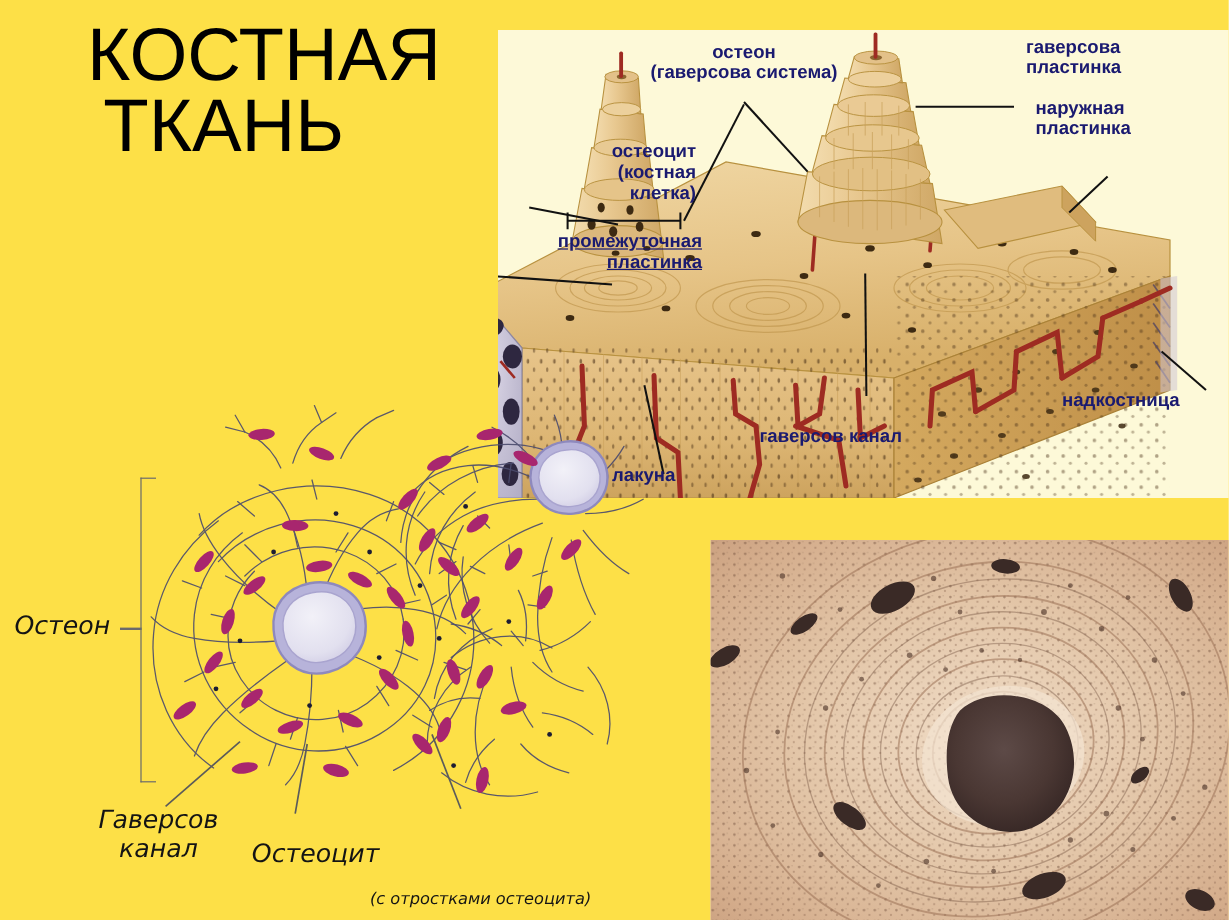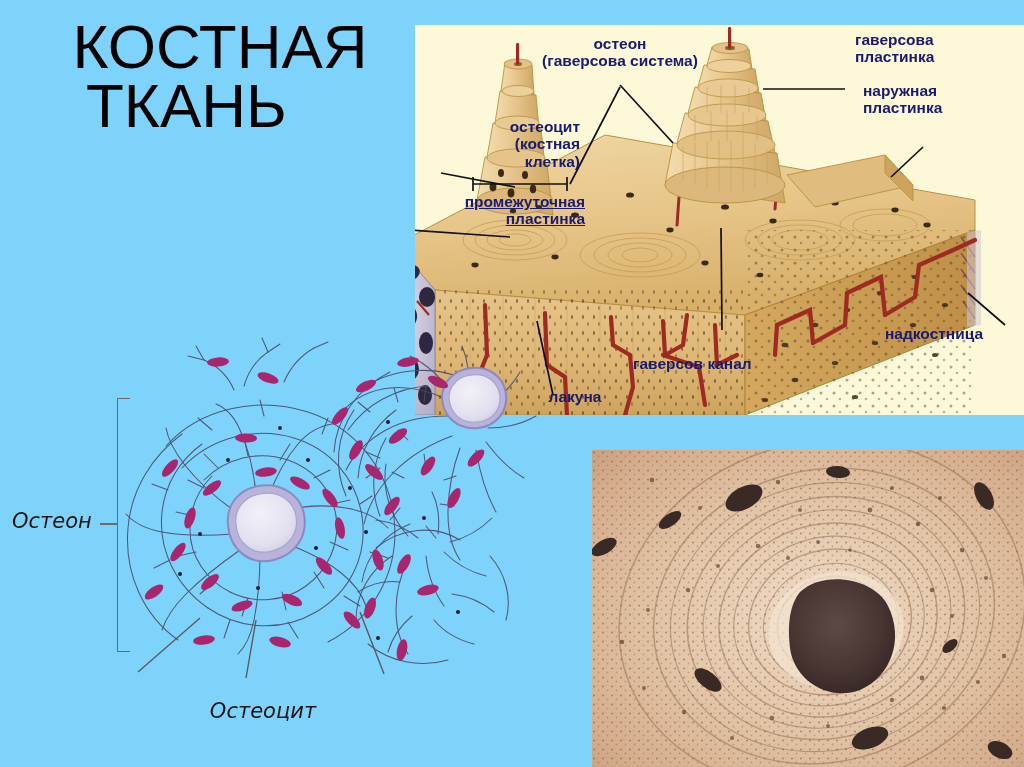--- a/index.html
+++ b/index.html
@@ -10,7 +10,7 @@
     overflow:hidden;
     position:relative;
   }
-  .slide{position:absolute;left:0;top:0;width:1024px;height:767px;background:#7dd3fc;}
+  .slide{position:absolute;left:0;top:0;width:1024px;height:767px;background:#fde047;}
 
   
   .title{

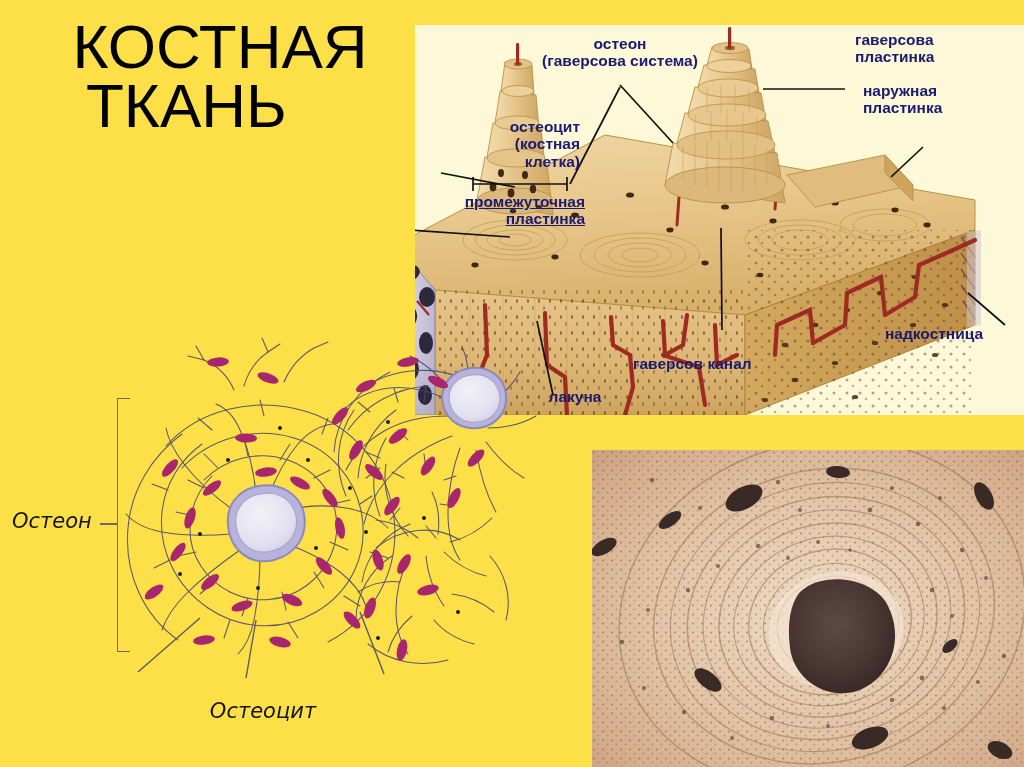--- a/index.html
+++ b/index.html
@@ -346,7 +346,7 @@
 
     <div class="lbl l" style="left:218px;top:330px;width:190px;">гаверсов канал</div>
 
-    <div class="lbl l" style="left:95px;top:363px;width:130px;text-align:center;">лакуна</div>
+    <div class="lbl l" style="left:95px;top:363px;width:130px;">лакуна</div>
   </div>
 
   <div class="micro">

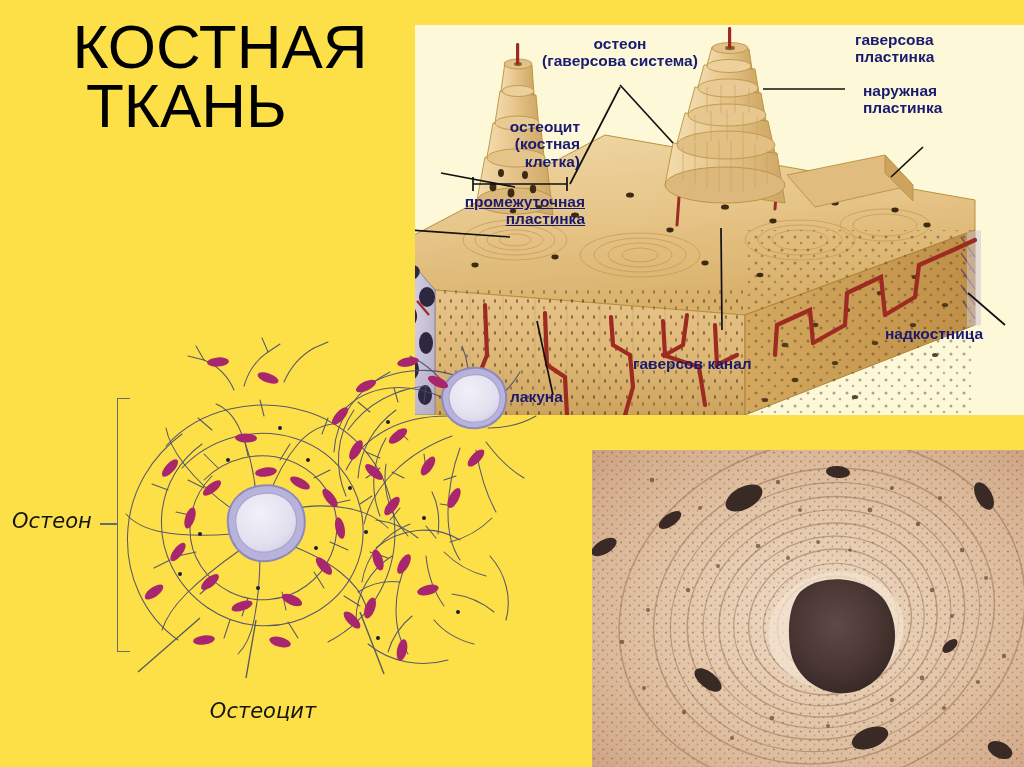--- a/index.html
+++ b/index.html
@@ -638,6 +638,8 @@
   <div class="tick" style="left:100px;top:523px;width:18px;"></div>
   <div class="hand l" style="left:12px;top:510px;width:100px;">Остеон</div>
 
+  <div class="hand c" style="left:62px;top:672px;width:140px;">Гаверсов
+канал</div>
 
   <div class="hand c" style="left:198px;top:700px;width:130px;">Остеоцит</div>
 

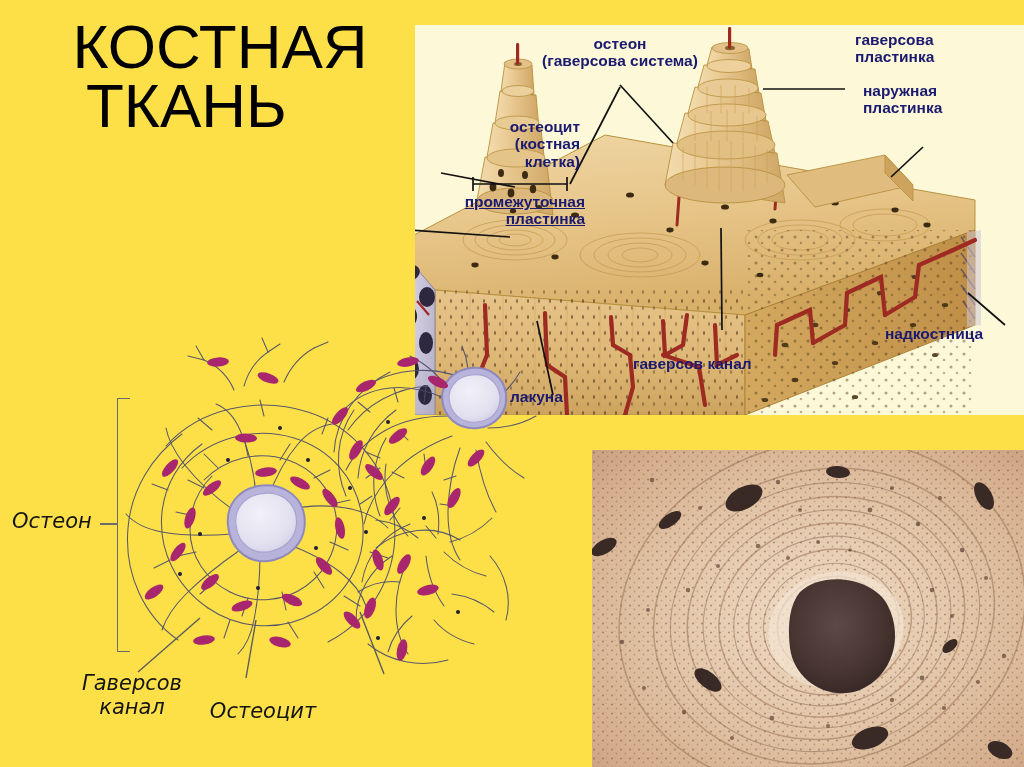--- a/index.html
+++ b/index.html
@@ -644,6 +644,7 @@
   <div class="hand c" style="left:198px;top:700px;width:130px;">Остеоцит</div>
 
 
+  <div class="hand small c" style="left:268px;top:742px;width:265px;">(с отростками остеоцита)</div>
 
 </div>
 

